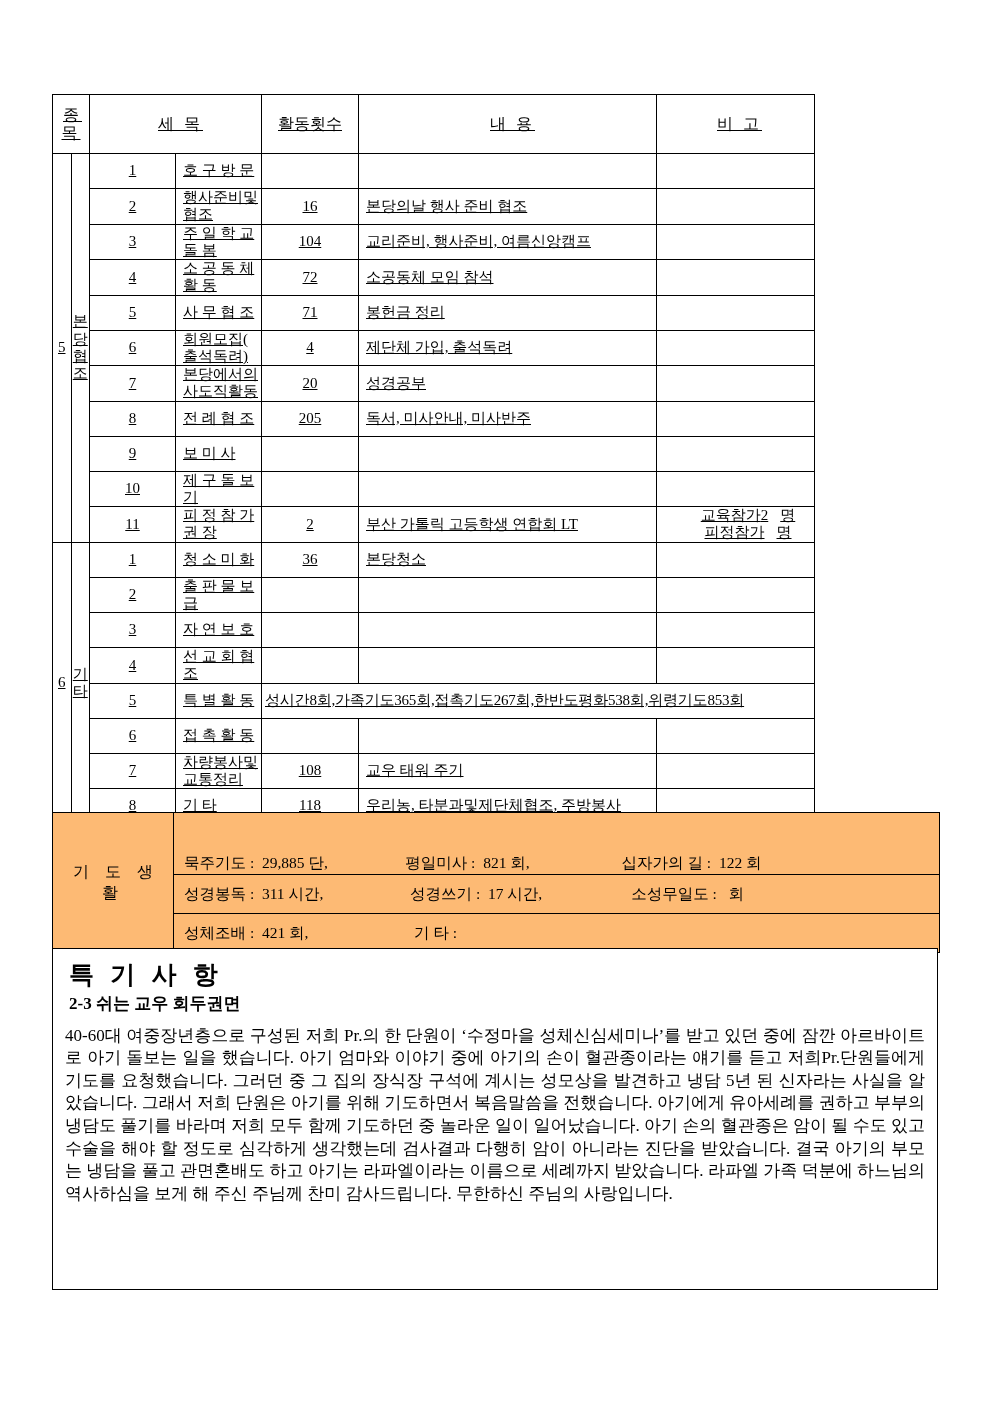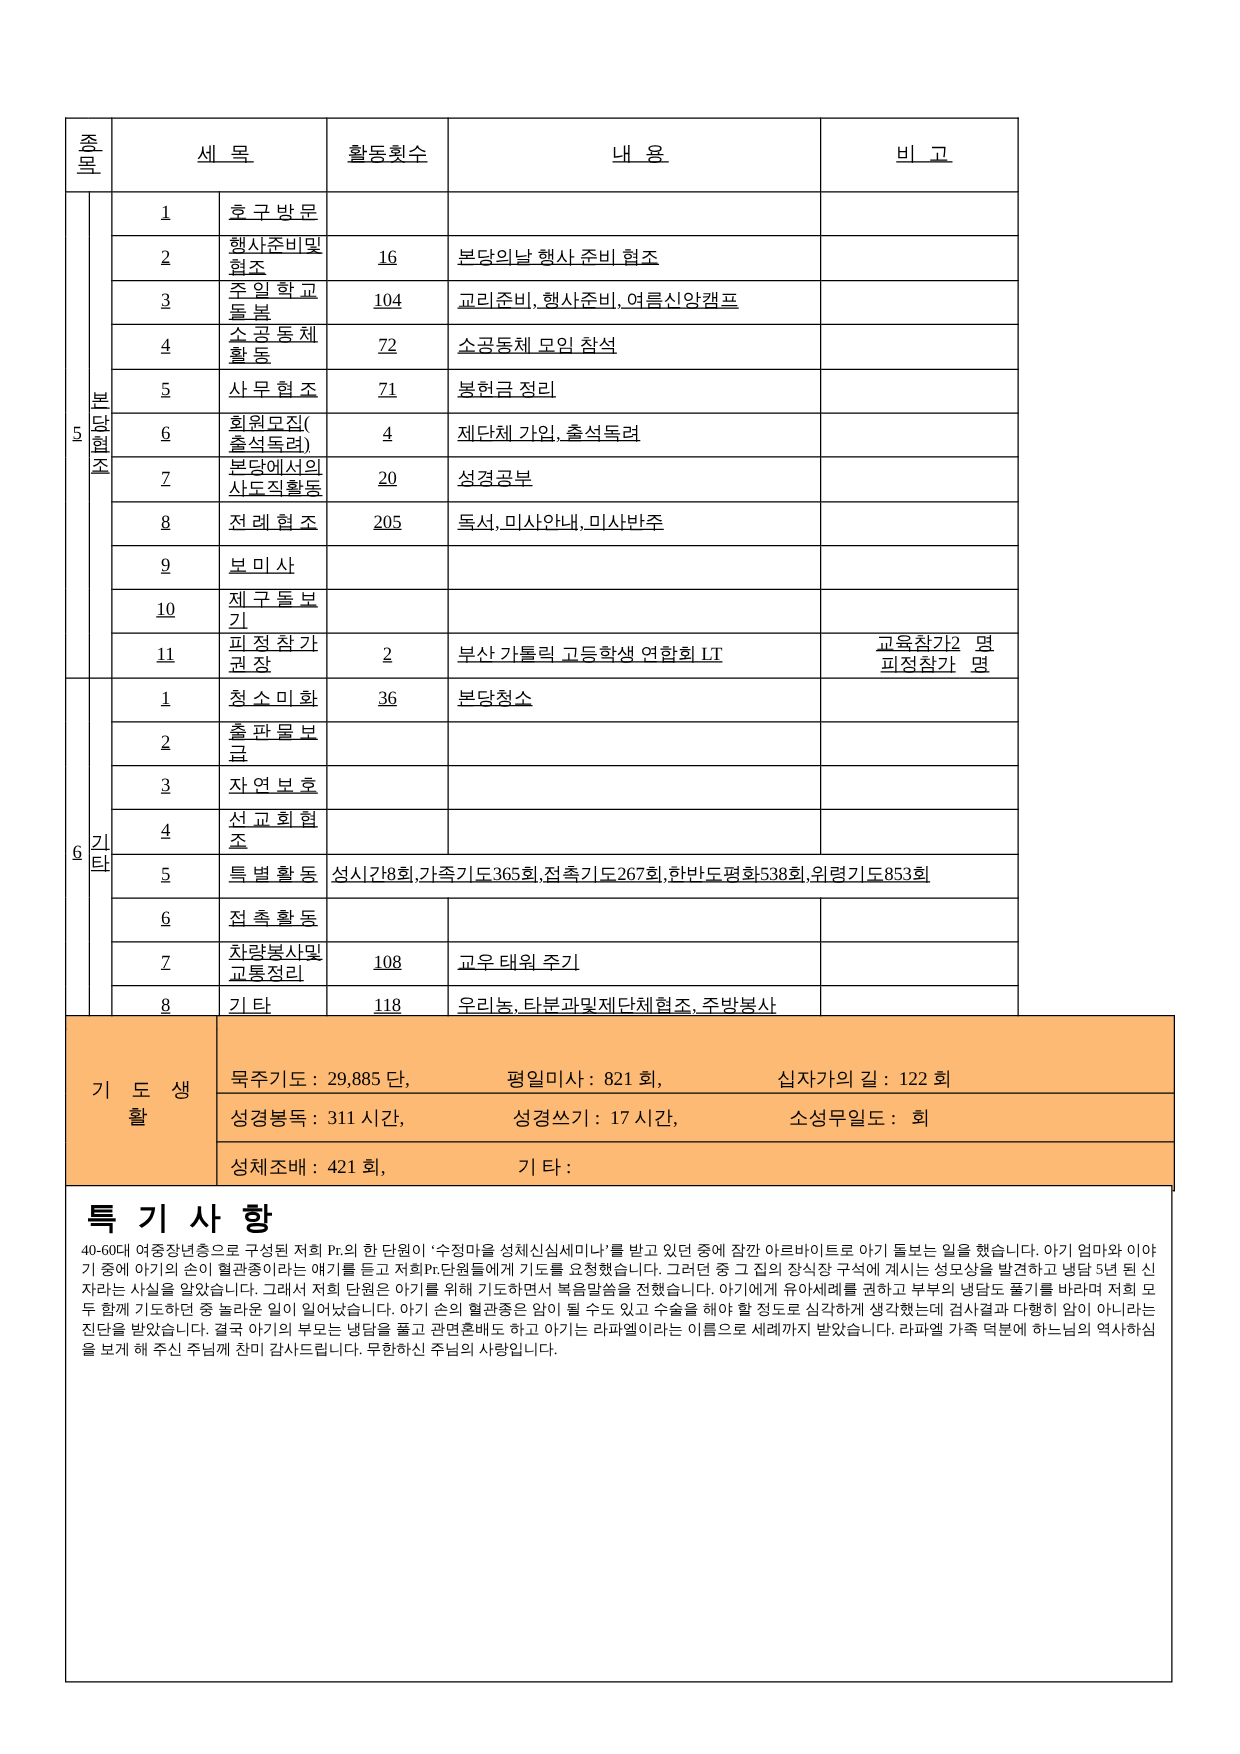--- a/index.html
+++ b/index.html
@@ -145,7 +145,7 @@
     left: 52px;
     top: 948px;
     width: 886px;
-    height: 398px;
+    height: 342px;
     border: 1.6px solid #000;
     background: #fff;
     box-sizing: border-box;

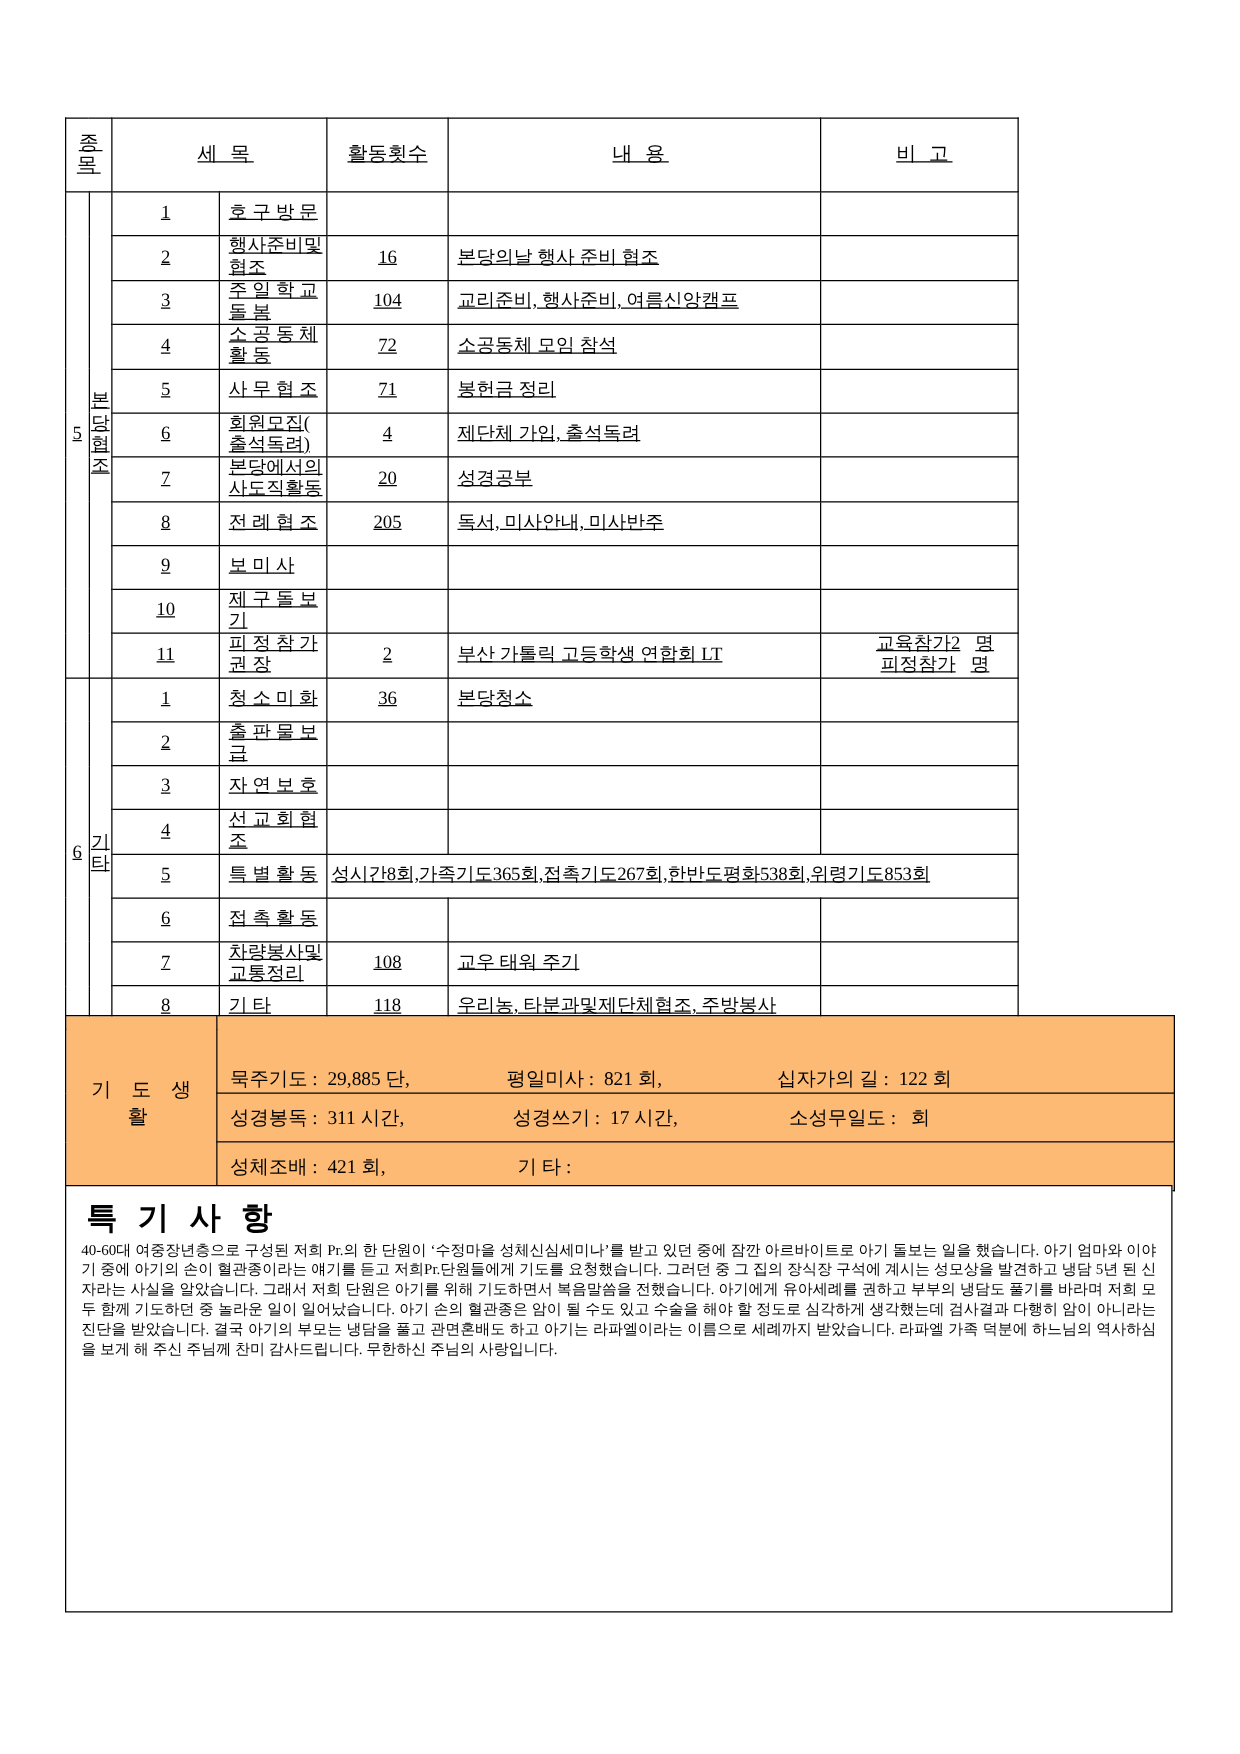--- a/index.html
+++ b/index.html
@@ -388,6 +388,7 @@
 
   <div class="notes">
     <div class="notes-title">특 기 사 항</div>
+    <div class="notes-sub">2-3 쉬는 교우 회두권면</div>
     <div class="notes-body">40-60대 여중장년층으로 구성된 저희 Pr.의 한 단원이 ‘수정마을 성체신심세미나’를 받고 있던 중에 잠깐 아르바이트로 아기 돌보는 일을 했습니다. 아기 엄마와 이야기 중에 아기의 손이 혈관종이라는 얘기를 듣고 저희Pr.단원들에게 기도를 요청했습니다. 그러던 중 그 집의 장식장 구석에 계시는 성모상을 발견하고 냉담 5년 된 신자라는 사실을 알았습니다. 그래서 저희 단원은 아기를 위해 기도하면서 복음말씀을 전했습니다. 아기에게 유아세례를 권하고 부부의 냉담도 풀기를 바라며 저희 모두 함께 기도하던 중 놀라운 일이 일어났습니다. 아기 손의 혈관종은 암이 될 수도 있고 수술을 해야 할 정도로 심각하게 생각했는데 검사결과 다행히 암이 아니라는 진단을 받았습니다. 결국 아기의 부모는 냉담을 풀고 관면혼배도 하고 아기는 라파엘이라는 이름으로 세례까지 받았습니다. 라파엘 가족 덕분에 하느님의 역사하심을 보게 해 주신 주님께 찬미 감사드립니다. 무한하신 주님의 사랑입니다.</div>
   </div>
 

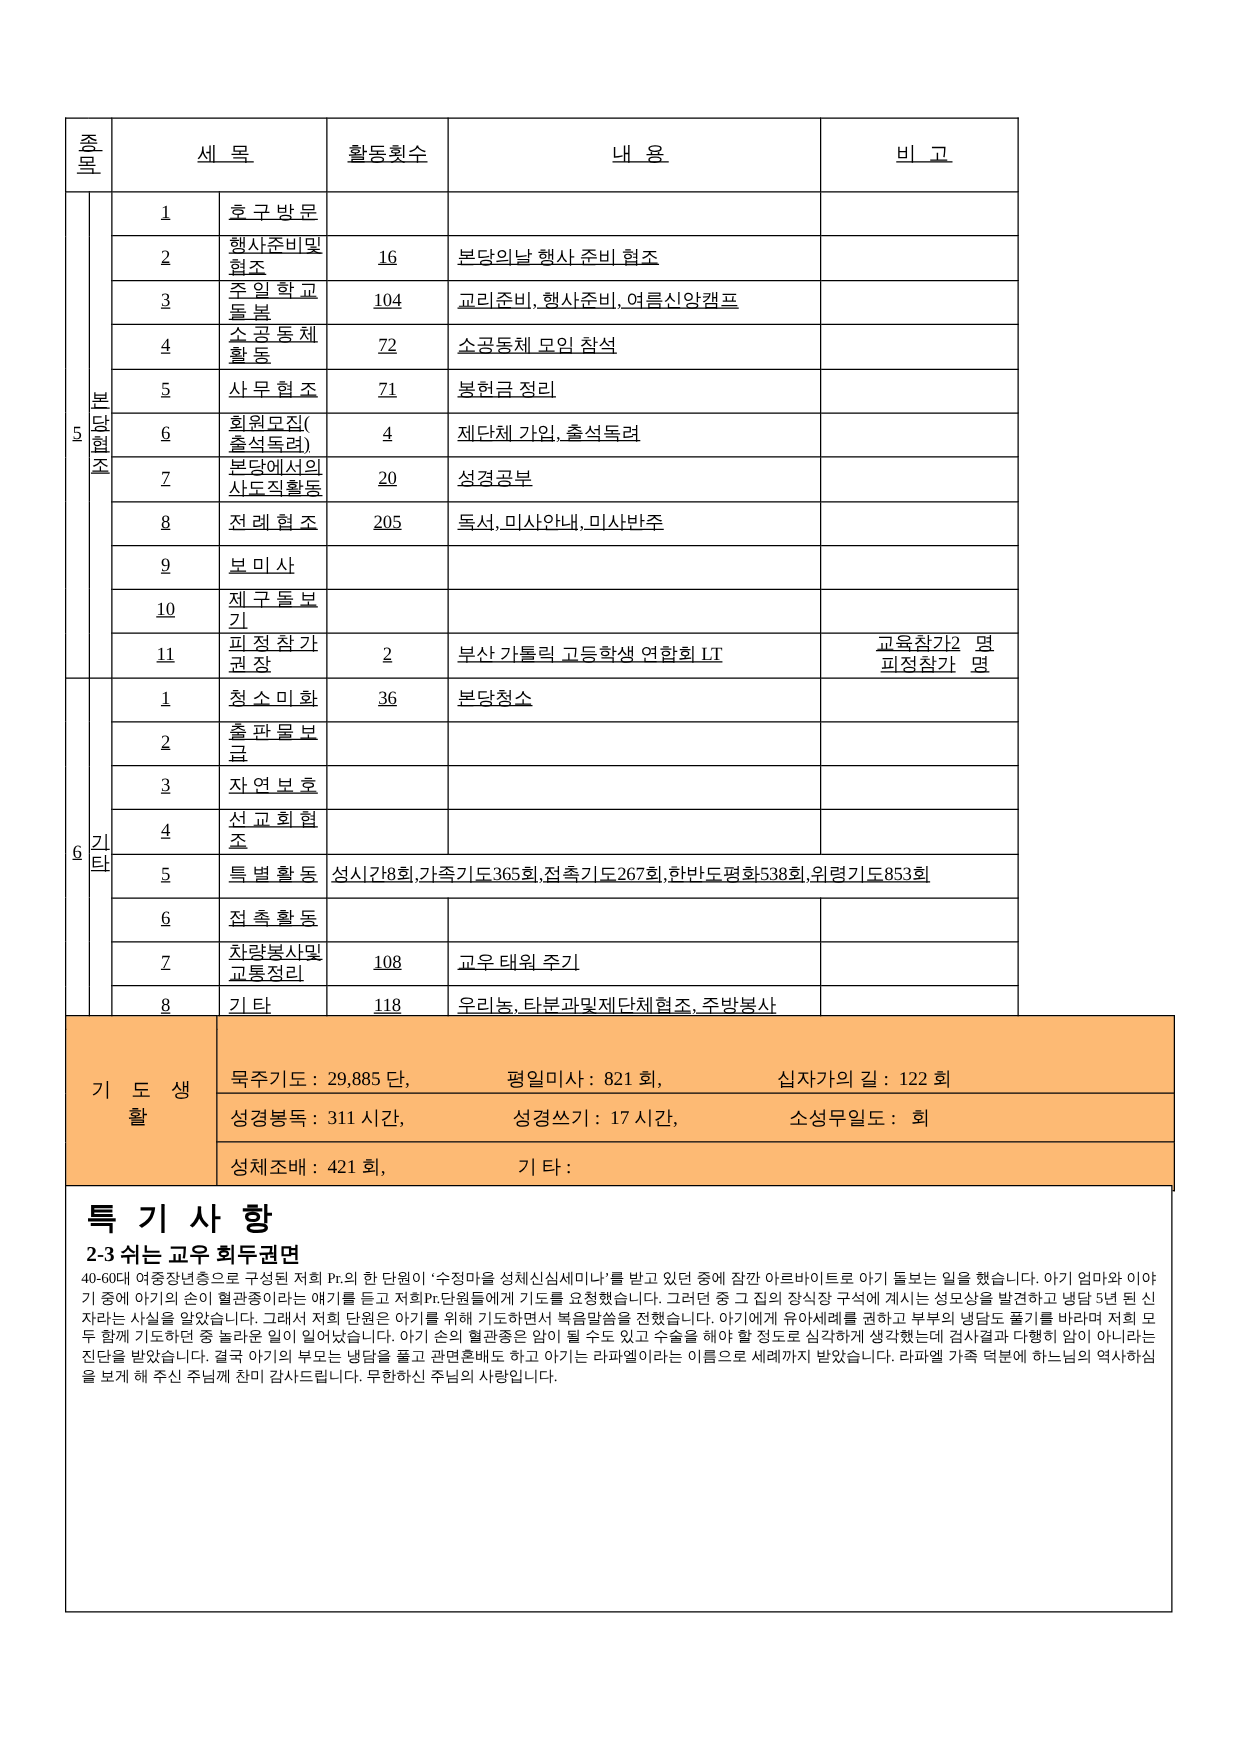--- a/index.html
+++ b/index.html
@@ -172,11 +172,12 @@
   }
   .heart { font-size: 16px; }
   .notes-body {
-    font-size: 12px;
+    font-size: 17px;
     line-height: 1.33;
     text-align: justify;
     text-justify: inter-character;
     letter-spacing: 0px;
+    margin-top: 10px;
   }
   .notes-goal {
     font-size: 17px;

